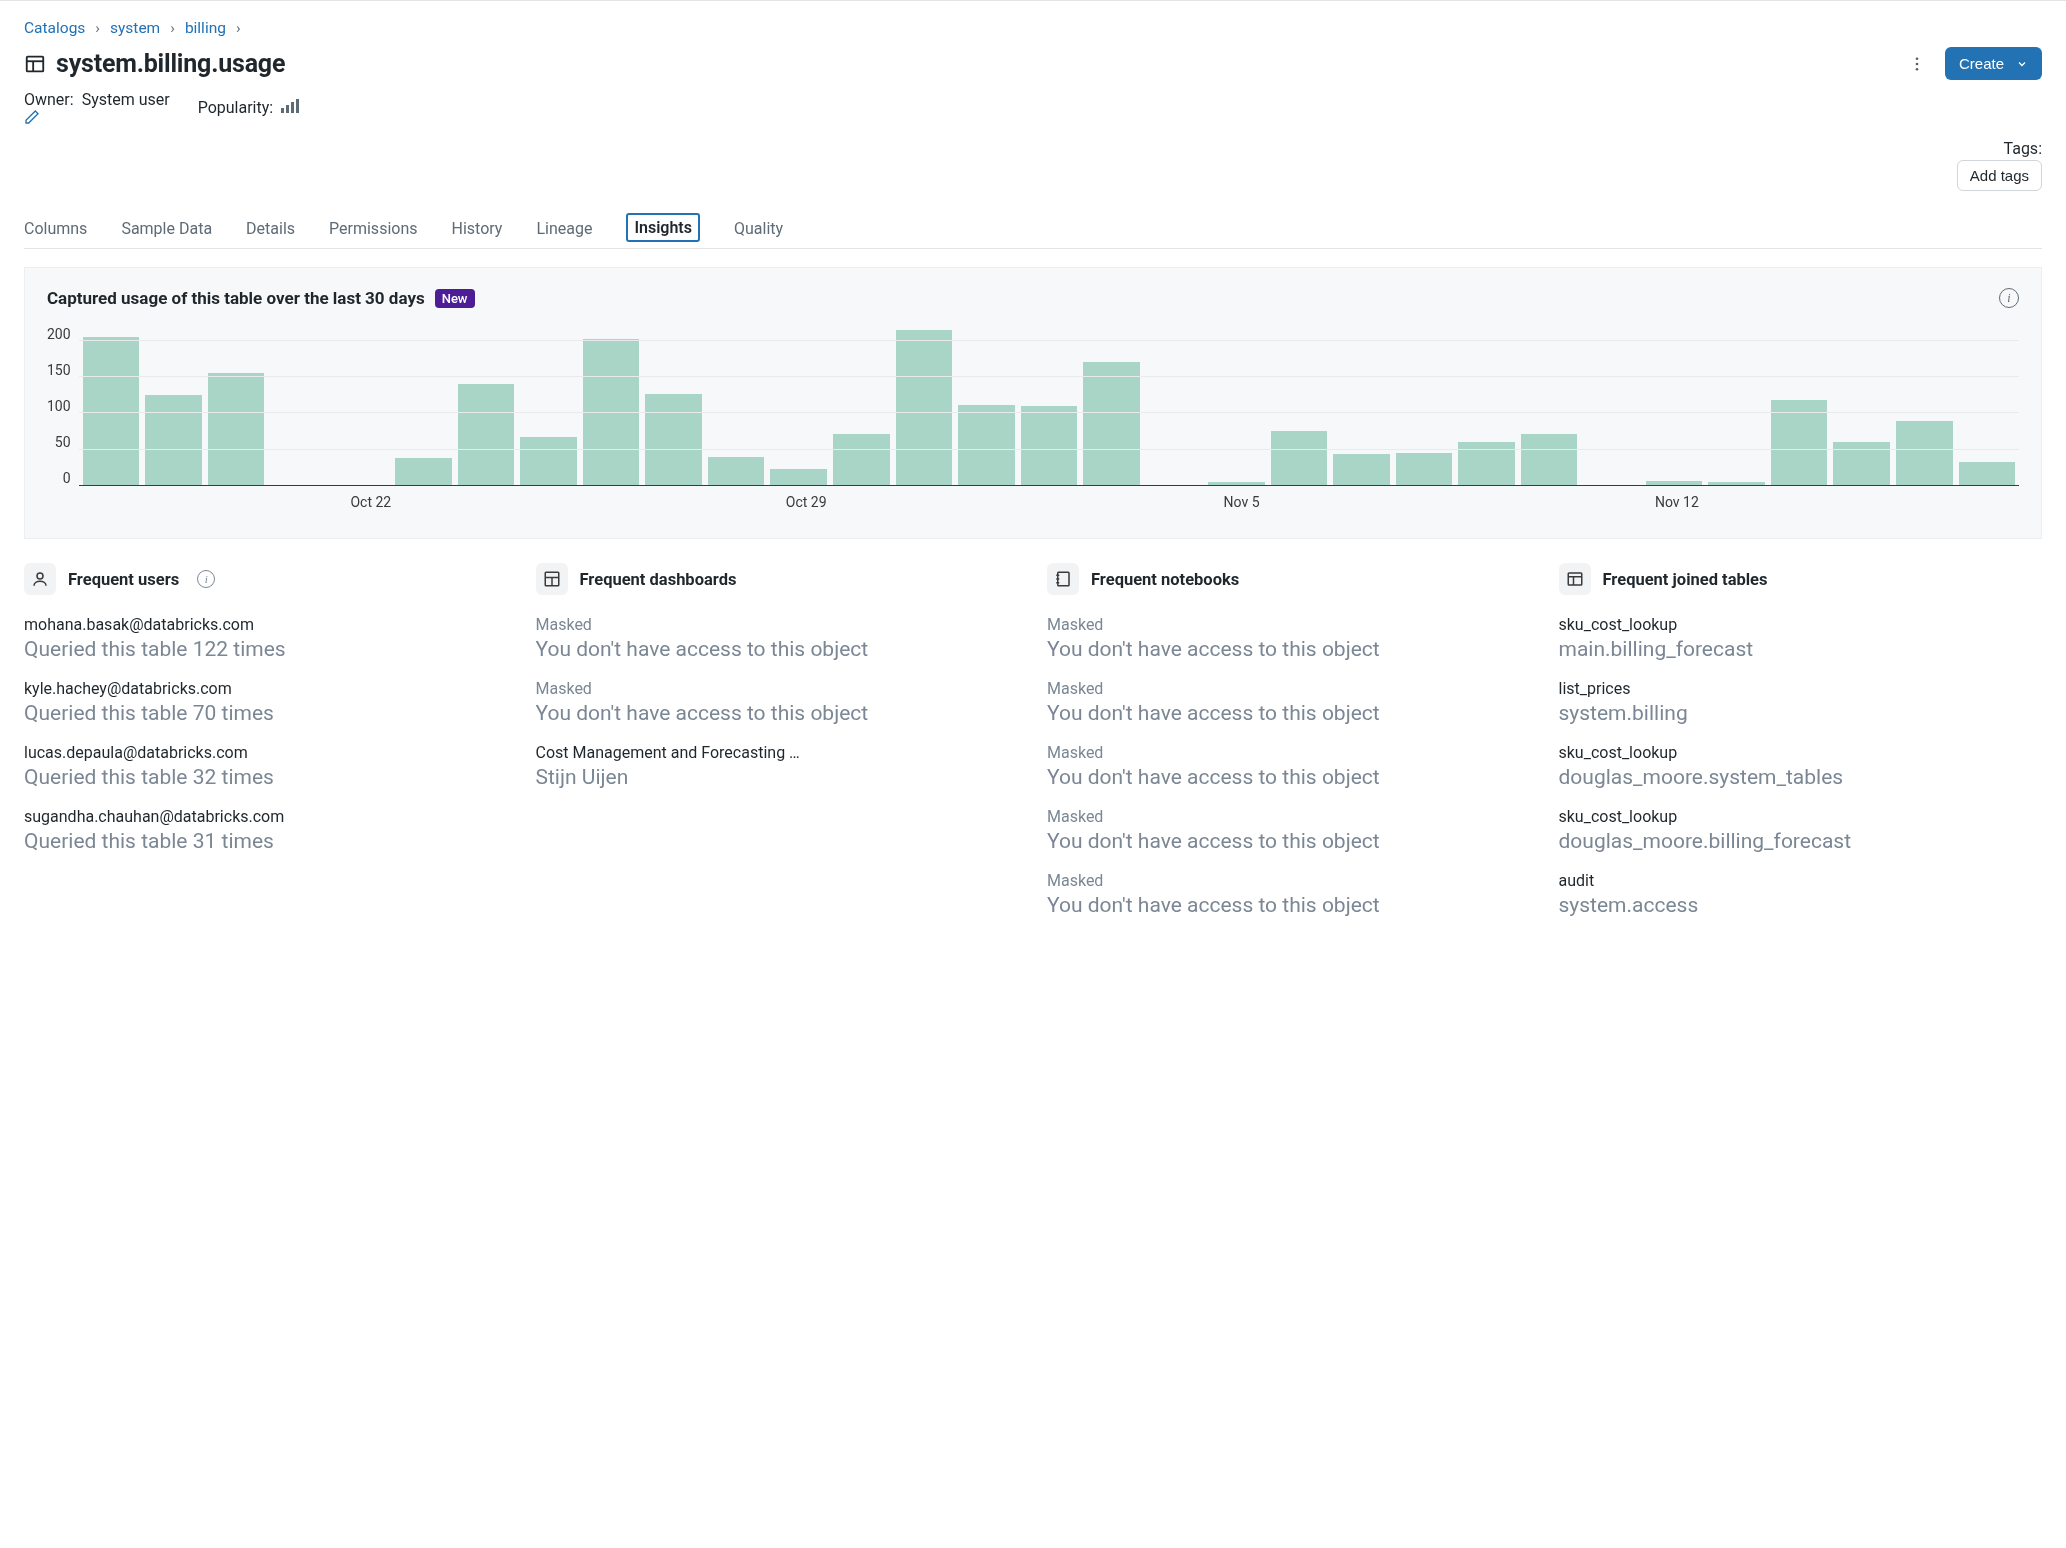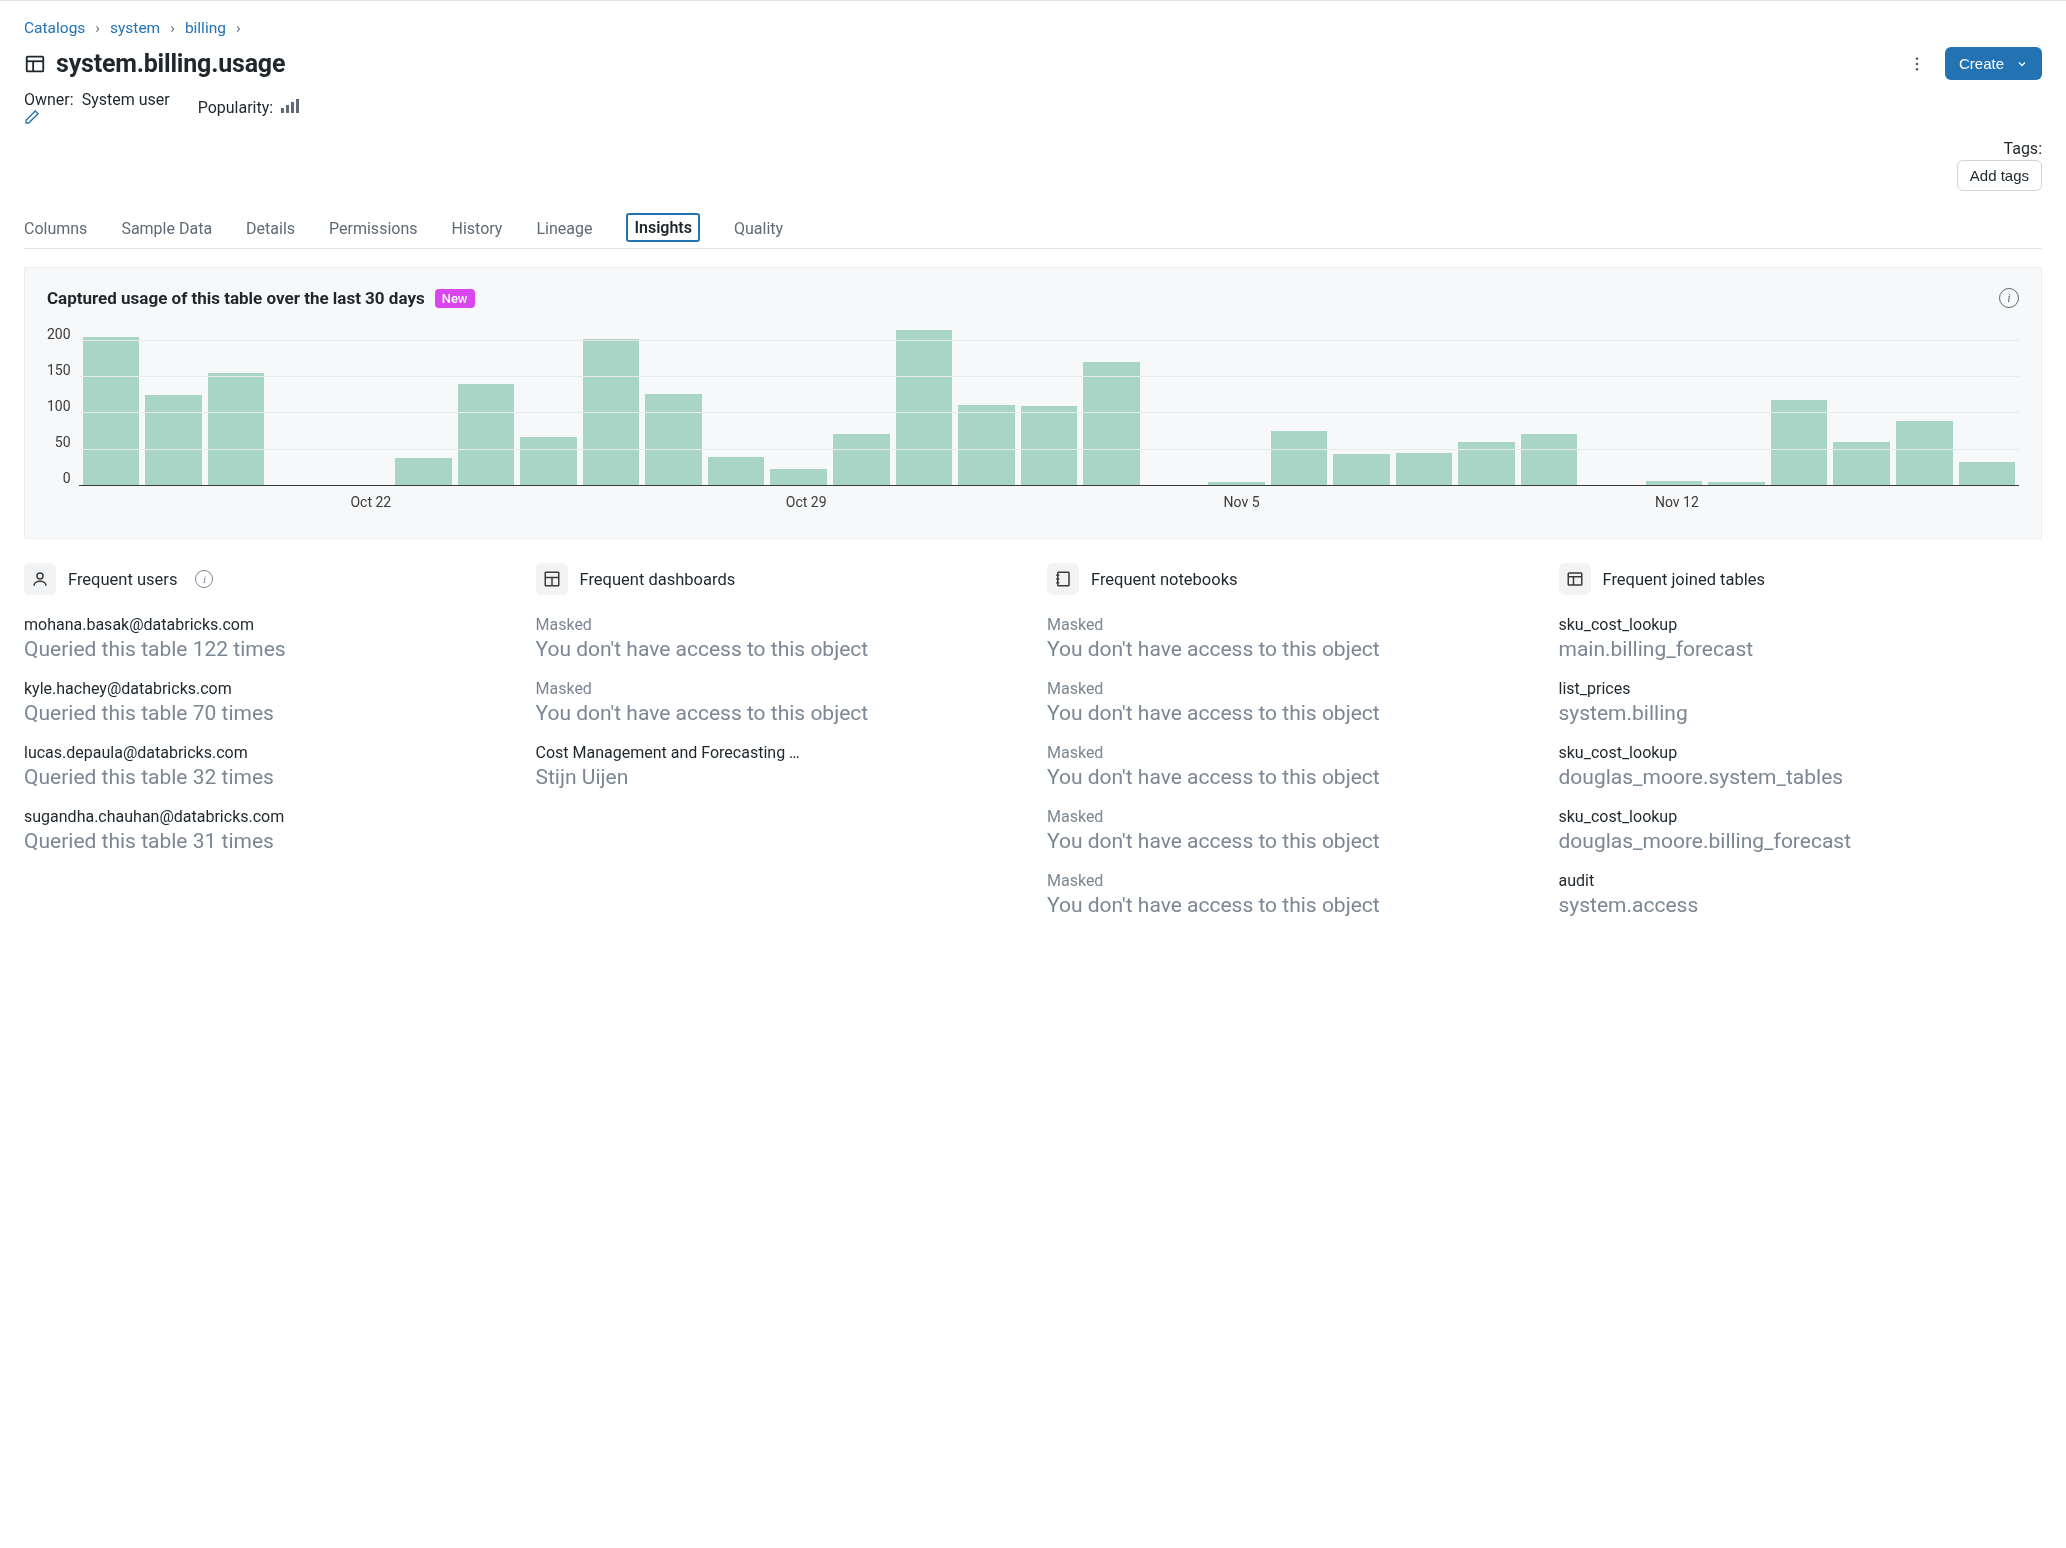--- a/index.html
+++ b/index.html
@@ -47,7 +47,7 @@
   .insights-panel { background:#f7f8f9; border:1px solid #eceef0; border-radius:0; padding:20px 22px 24px 22px; margin-top:18px; position:relative; }
   .panel-title-row { display:flex; align-items:center; justify-content:space-between; margin-bottom:18px; }
   .panel-title { font-size:17px; font-weight:700; display:flex; align-items:center; gap:10px; }
-  .new-badge { background:#d946ef; color:#fff; font-size:13px; font-weight:500; padding:2px 7px; border-radius:4px; }
+  .new-badge { background:#4c1d95; color:#fff; font-size:13px; font-weight:500; padding:2px 7px; border-radius:4px; }
   .info-circle { width:20px; height:20px; border:1.5px solid #5e6b76; border-radius:50%; display:inline-flex; align-items:center; justify-content:center; font-size:12px; color:#5e6b76; cursor:pointer; font-family: Georgia, serif; font-style:italic; }
 
   

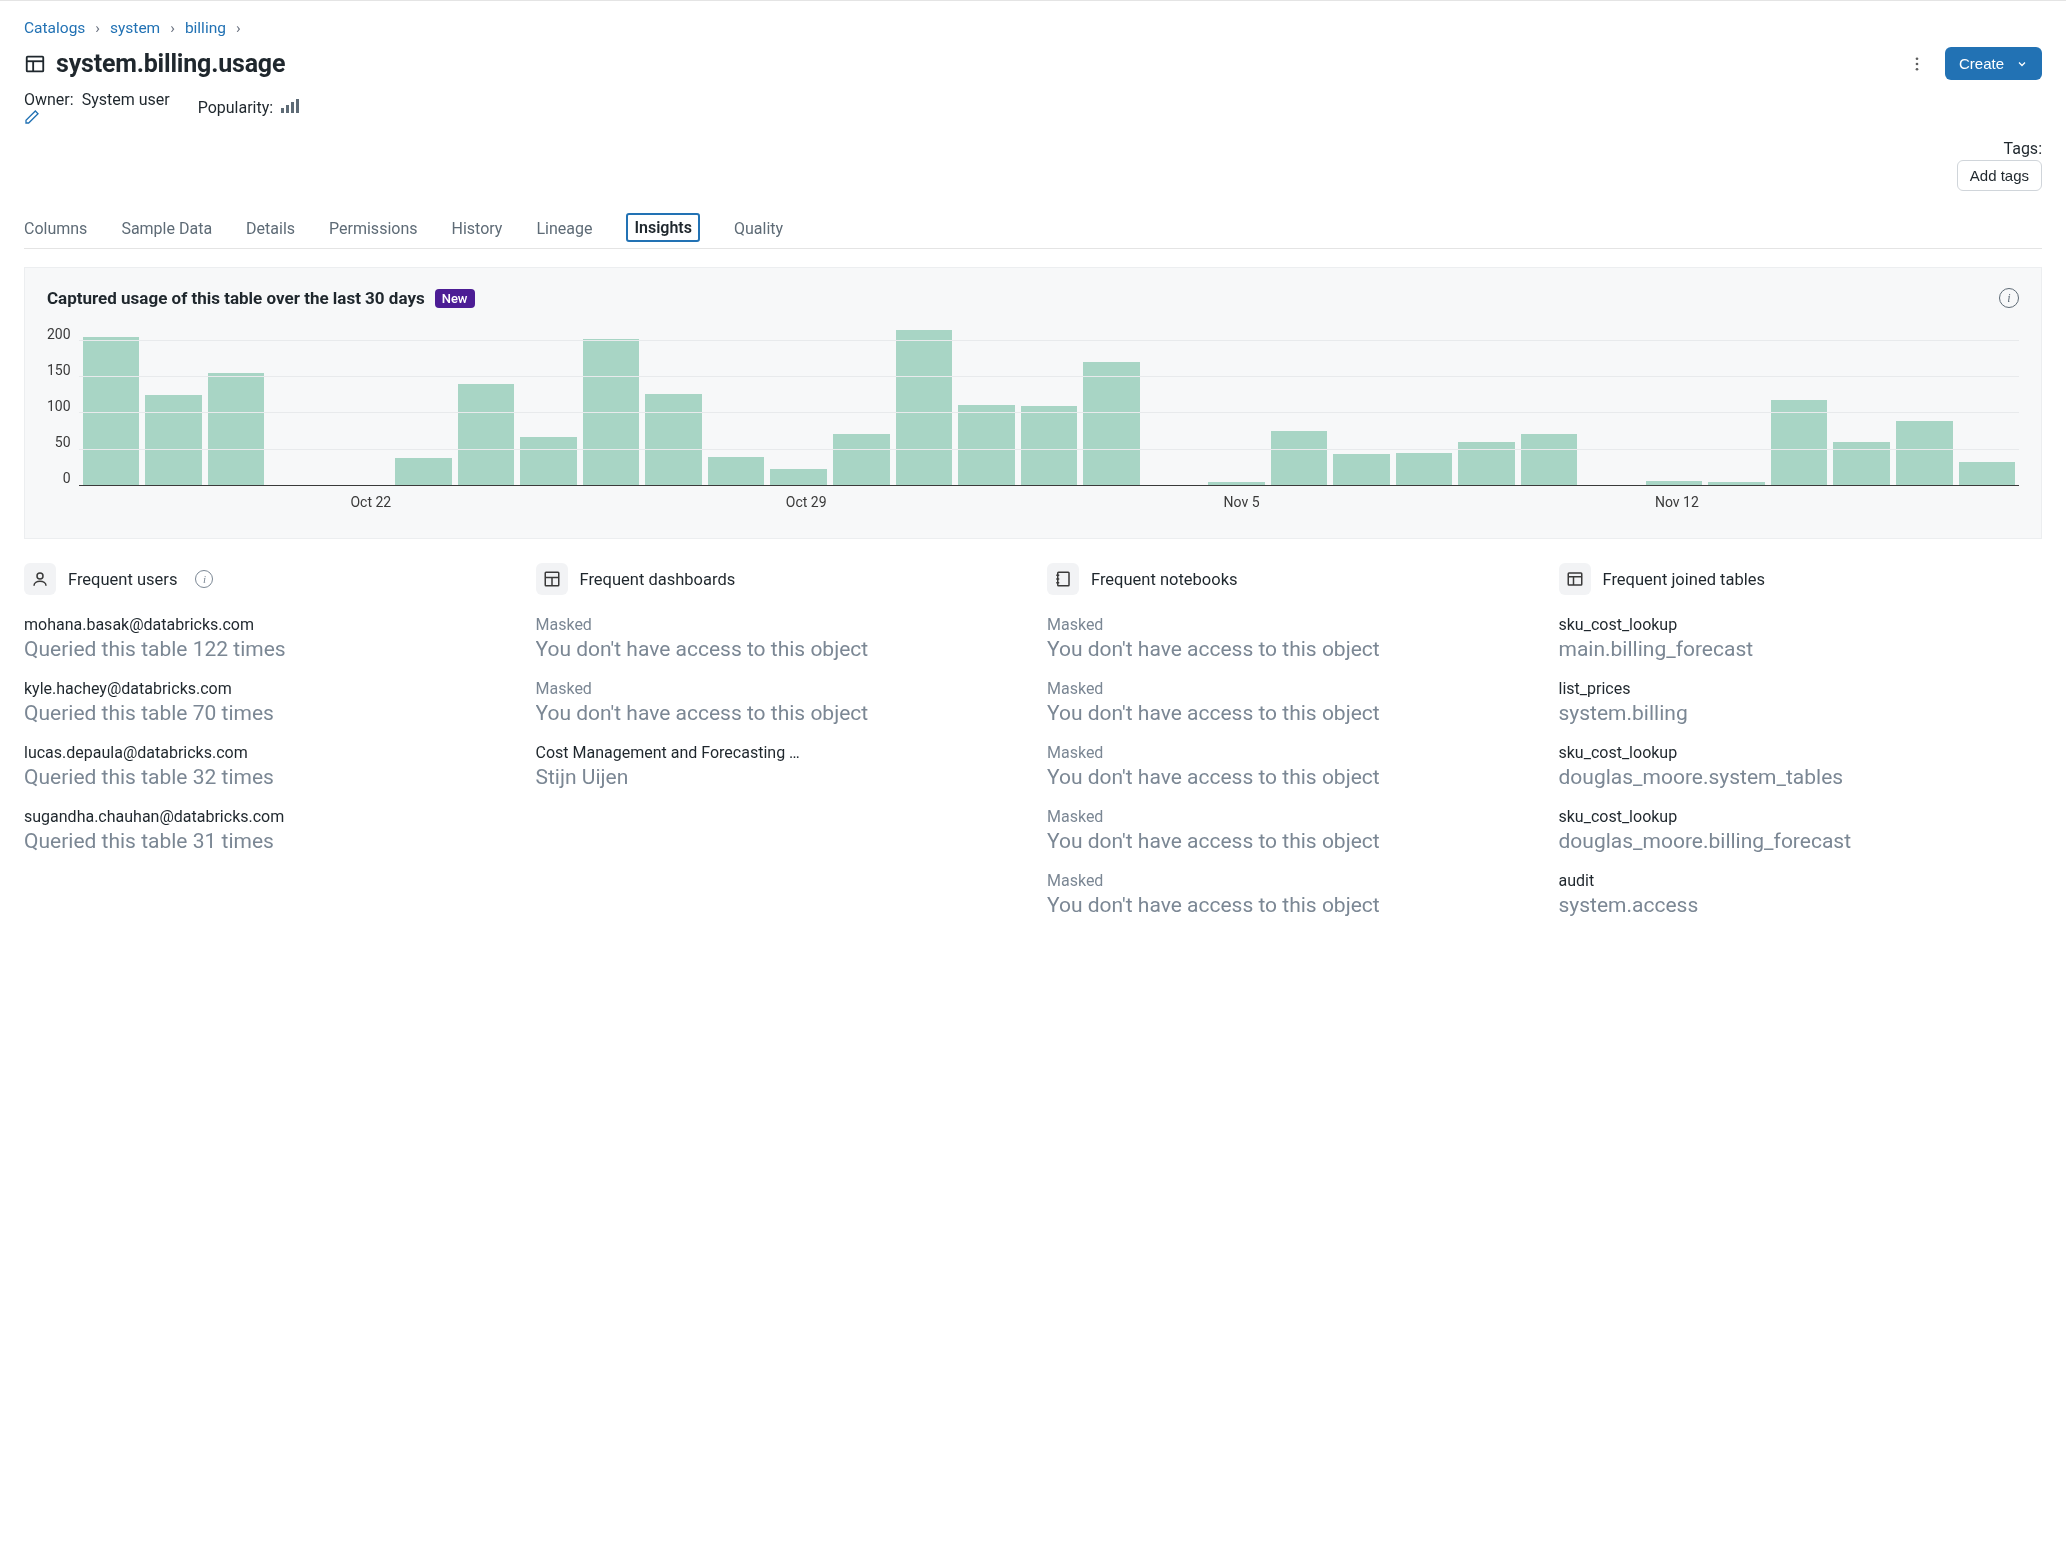--- a/index.html
+++ b/index.html
@@ -65,7 +65,7 @@
   .cards { display:grid; grid-template-columns: repeat(4, 1fr); gap:28px; margin-top:24px; }
   .card-header { display:flex; align-items:center; gap:12px; margin-bottom:20px; }
   .card-icon { width:32px; height:32px; background:#f2f3f5; border-radius:6px; display:flex; align-items:center; justify-content:center; color:#3a3a3a; }
-  .card-title { font-size:16.5px; font-weight:400;text-align:center; }
+  .card-title { font-size:16.5px; font-weight:700;text-align:center; }
   .small-info { width:18px; height:18px; border:1.5px solid #7b8794; border-radius:50%; display:inline-flex; align-items:center; justify-content:center; font-size:11px; color:#7b8794; margin-left:6px; font-family: Georgia, serif; font-style:italic;}
 
   .entry { margin-bottom:18px; }

